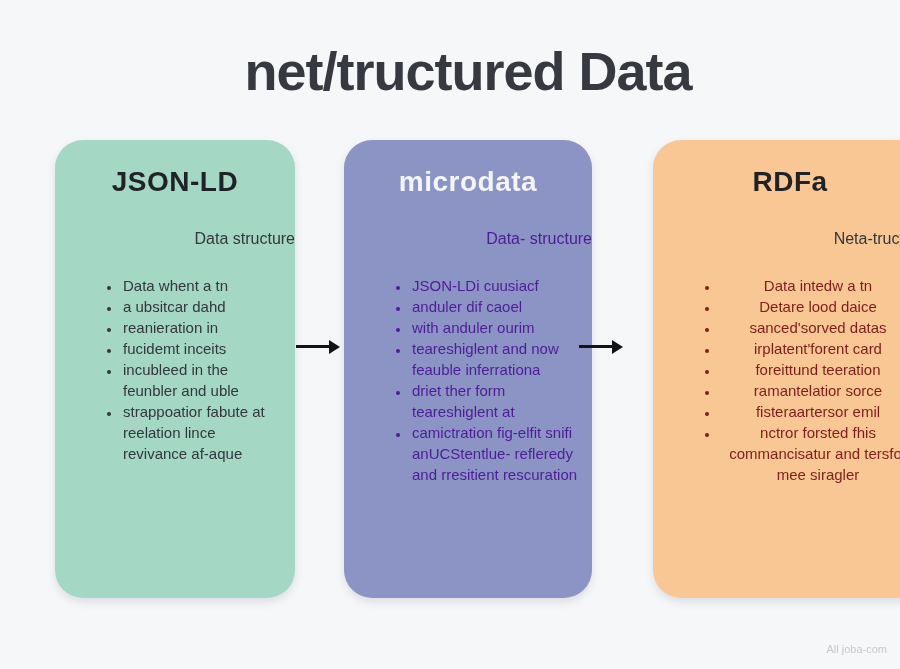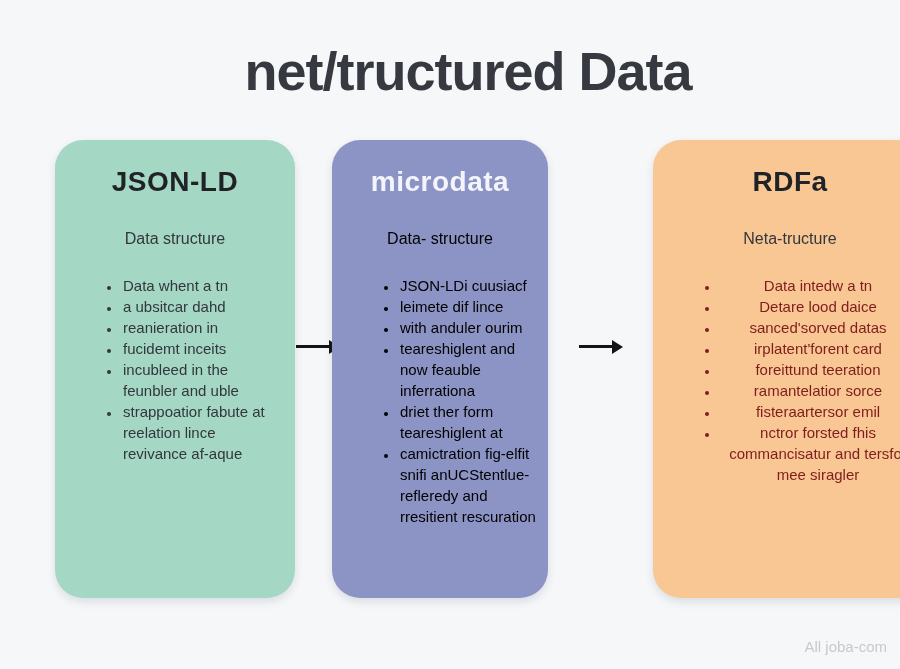--- a/index.html
+++ b/index.html
@@ -36,7 +36,7 @@
     box-sizing: border-box;
   }
   .card-1 { left: 55px;  width: 240px; }
-  .card-2 { left: 332px; width: 216px; }
+  .card-2 { left: 344px; width: 248px; }
   .card-3 { left: 653px; width: 274px; }
   .card-title {
     margin: 26px 0 0 0;

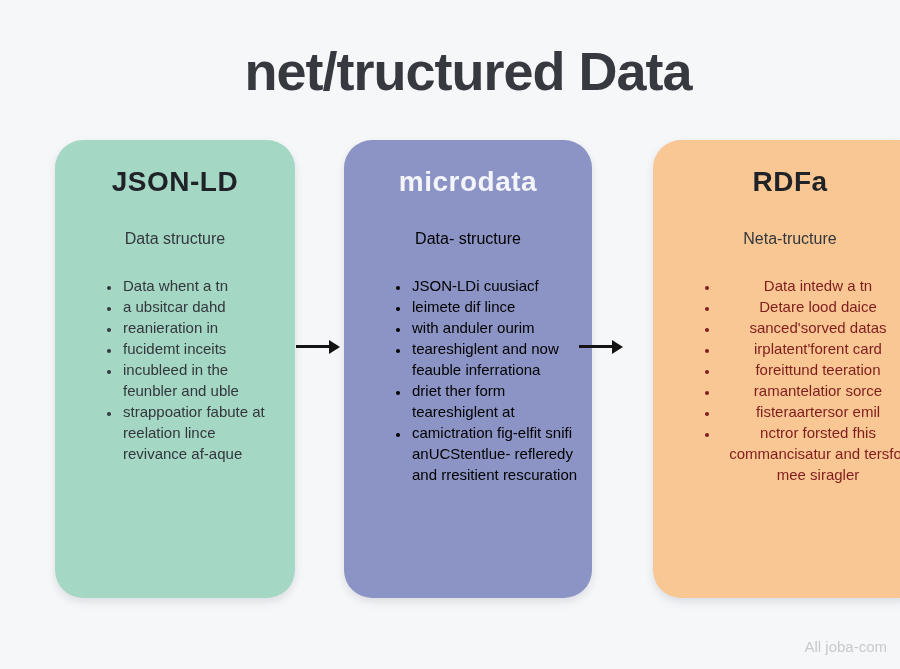--- a/index.html
+++ b/index.html
@@ -47,7 +47,7 @@
   }
   .card-subtitle {
     margin: 32px 0 0 0;
-    text-align: center;
+    text-align: right;
     font-size: 16px;
     font-weight: 400;
   }

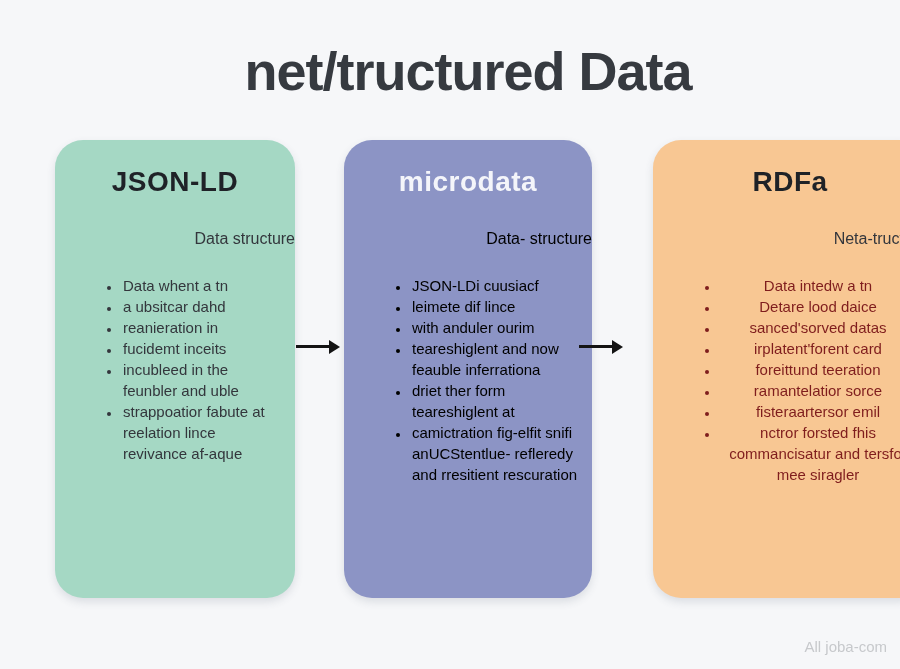--- a/index.html
+++ b/index.html
@@ -112,7 +112,7 @@
 
   <div class="card card-2" style="background: rgb(140, 148, 197);">
     <h2 class="card-title" style="color: rgb(244, 245, 250);">microdata</h2>
-    <p class="card-subtitle" style="color: #000000;">Data- structure</p>
+    <p class="card-subtitle" style="color: #4c1d95;">Data- structure</p>
     <ul class="card-list" style="color: #000000;">
       <li>JSON-LDi cuusiacf</li>
       <li>leimete dif lince</li>

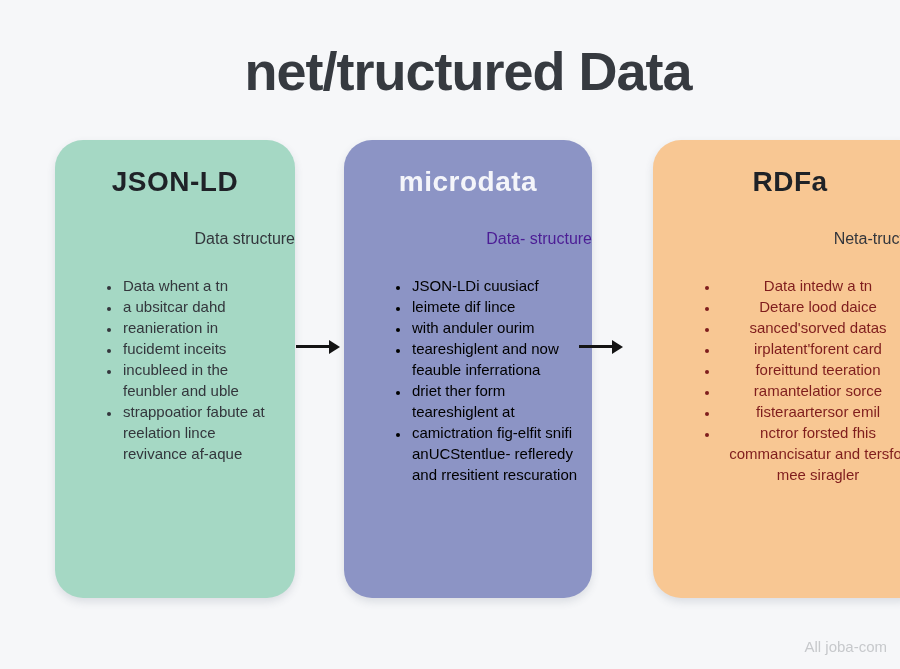--- a/index.html
+++ b/index.html
@@ -113,7 +113,7 @@
   <div class="card card-2" style="background: rgb(140, 148, 197);">
     <h2 class="card-title" style="color: rgb(244, 245, 250);">microdata</h2>
     <p class="card-subtitle" style="color: #4c1d95;">Data- structure</p>
-    <ul class="card-list" style="color: #000000;">
+    <ul class="card-list" style="color: #4c1d95;">
       <li>JSON-LDi cuusiacf</li>
       <li>leimete dif lince</li>
       <li>with anduler ourim</li>

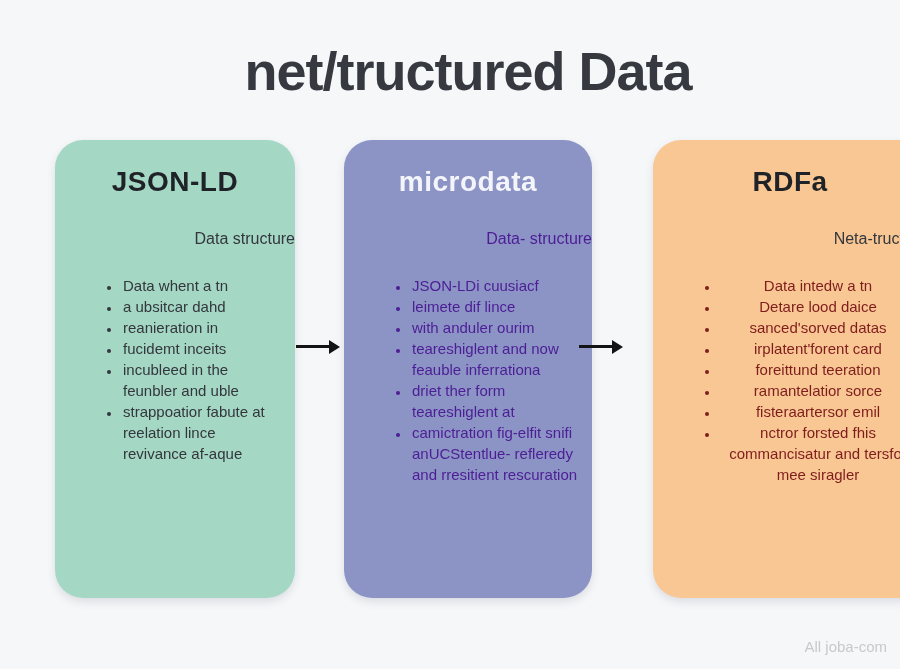--- a/index.html
+++ b/index.html
@@ -115,7 +115,7 @@
     <p class="card-subtitle" style="color: #4c1d95;">Data- structure</p>
     <ul class="card-list" style="color: #4c1d95;">
       <li>JSON-LDi cuusiacf</li>
-      <li>leimete dif lince</li>
+      <li>anduler dif caoel</li>
       <li>with anduler ourim</li>
       <li>teareshiglent and now feauble inferrationa</li>
       <li>driet ther form teareshiglent at</li>

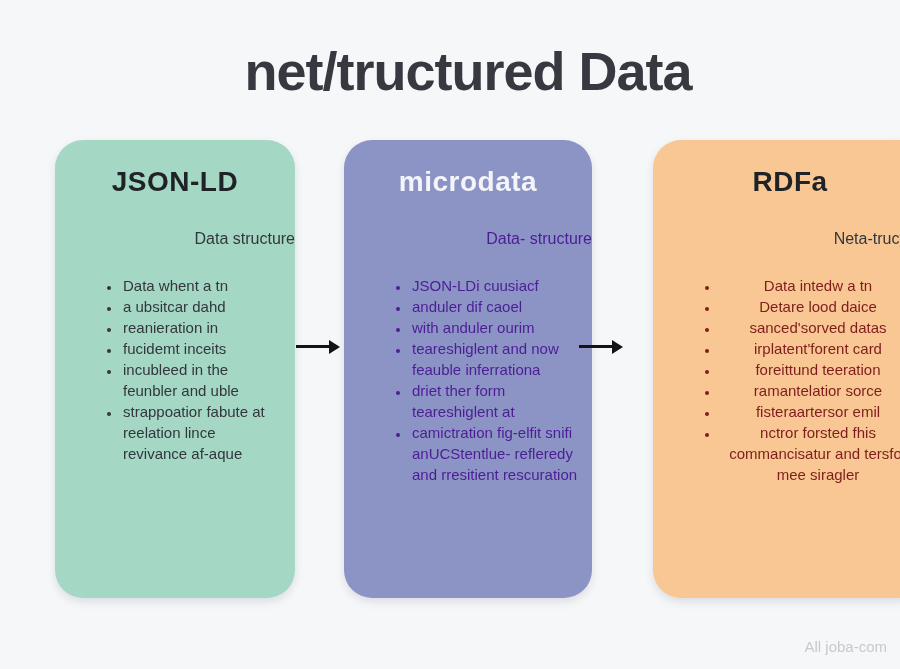--- a/index.html
+++ b/index.html
@@ -84,7 +84,7 @@
     position: absolute;
     right: 13px;
     bottom: 14px;
-    font-size: 15px;
+    font-size: 11px;
     color: #c7c9cc;
   }
 </style>

